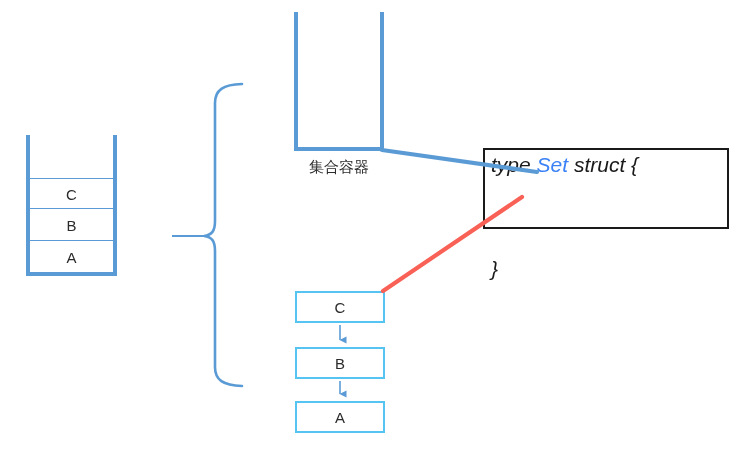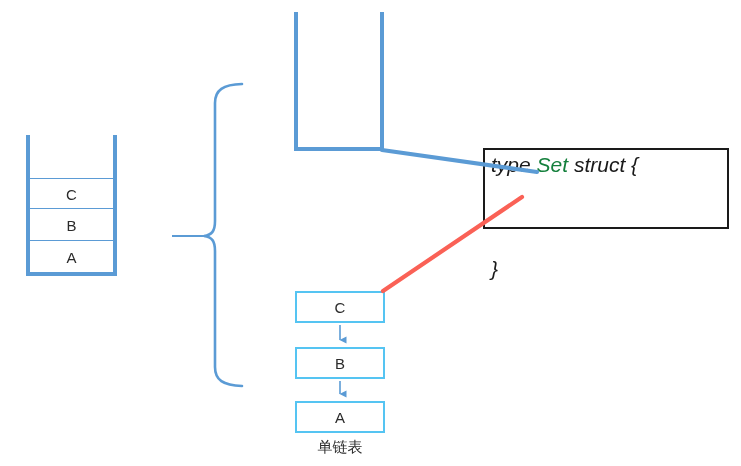--- a/index.html
+++ b/index.html
@@ -123,6 +123,7 @@
   </div>
 
   <div class="set-container"></div>
+  <div class="set-label">集合容器</div>
 
   <div class="code-box"><span><span>type </span><span class="code-set">Set</span><span> struct {</span></span><br>
 <br>

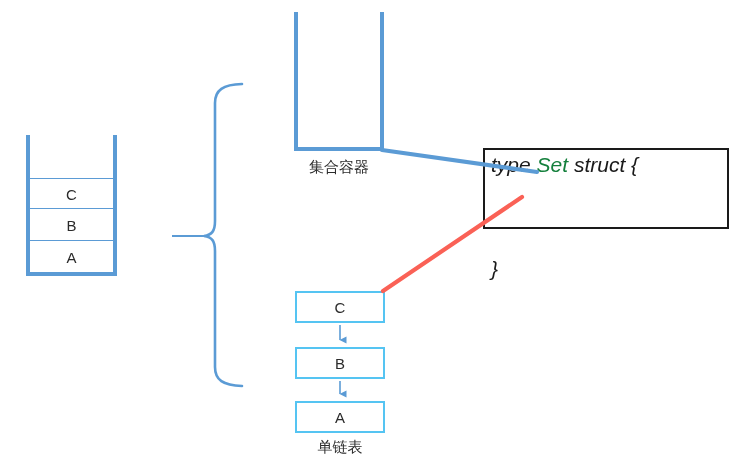--- a/index.html
+++ b/index.html
@@ -74,7 +74,7 @@
     white-space: pre;
   }
   .code-line2 { padding-left: 22px; }
-  .code-set  { color: #15803d; margin-top: 31px; }
+  .code-set  { color: #3b82f6; margin-top: 31px; }
   .code-list { color: #F81D1D; }
 
   

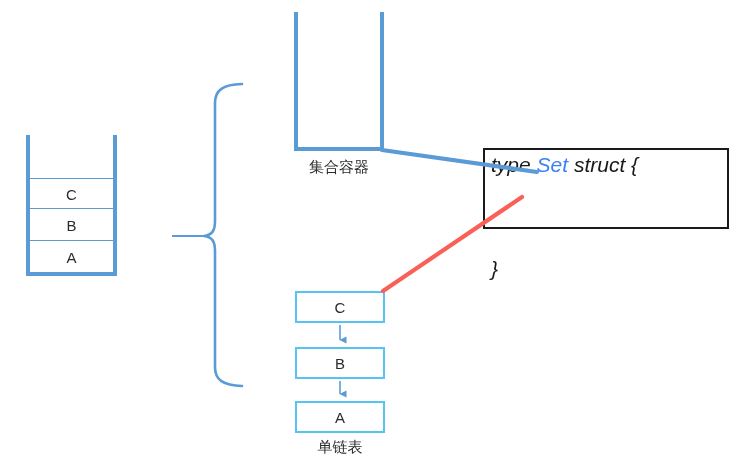--- a/index.html
+++ b/index.html
@@ -132,7 +132,6 @@
   <div class="ll-node n-c">C</div>
   <div class="ll-node n-b">B</div>
   <div class="ll-node n-a">A</div>
-  <div class="ll-label">单链表</div>
 
   <svg id="overlay" viewBox="0 0 741 466" xmlns="http://www.w3.org/2000/svg">
     <defs>

